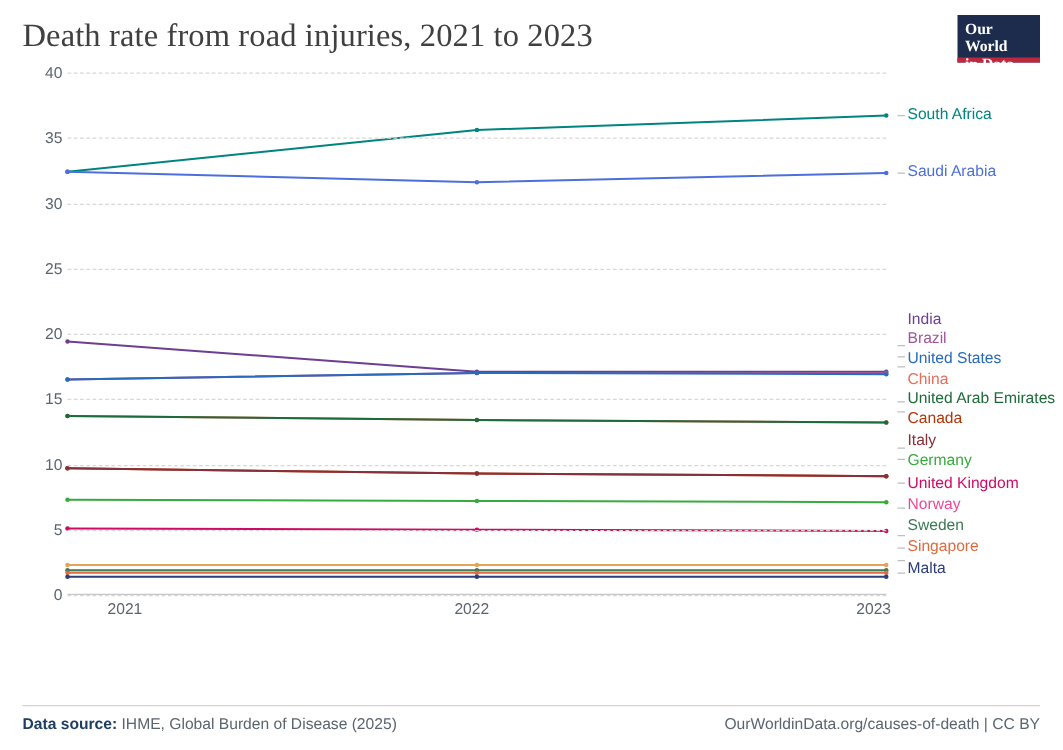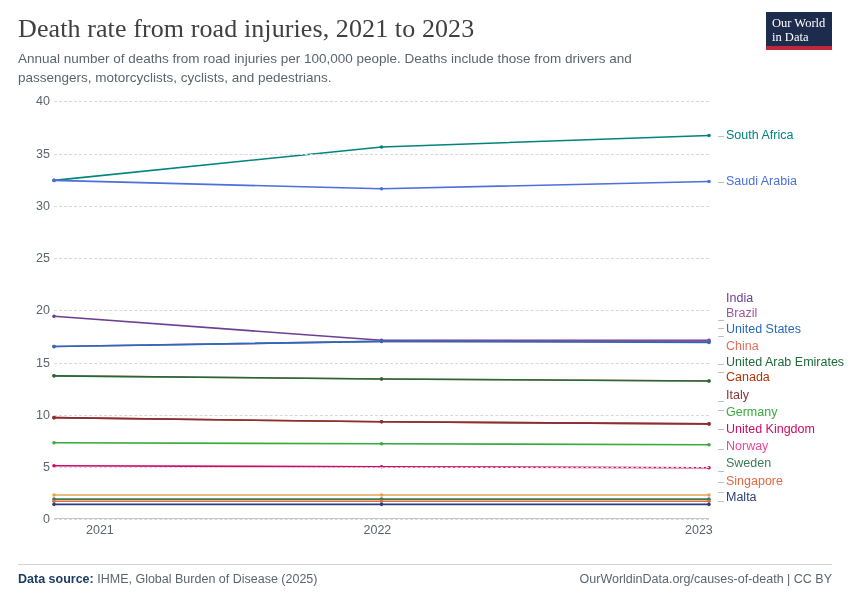--- a/index.html
+++ b/index.html
@@ -25,7 +25,7 @@
   .logo{
     position:absolute;top:12px;right:18px;
     width:66px;height:38px;background:#1d2c4d;
-    color:#fff;font-family:"Liberation Serif", serif;font-weight:400;
+    color:#fff;font-family:"Liberation Serif", serif;font-weight:700;
     font-size:12.5px;line-height:14px;
     padding:4px 6px 0 6px;box-sizing:border-box;
     border-bottom:4px solid #c0263c;

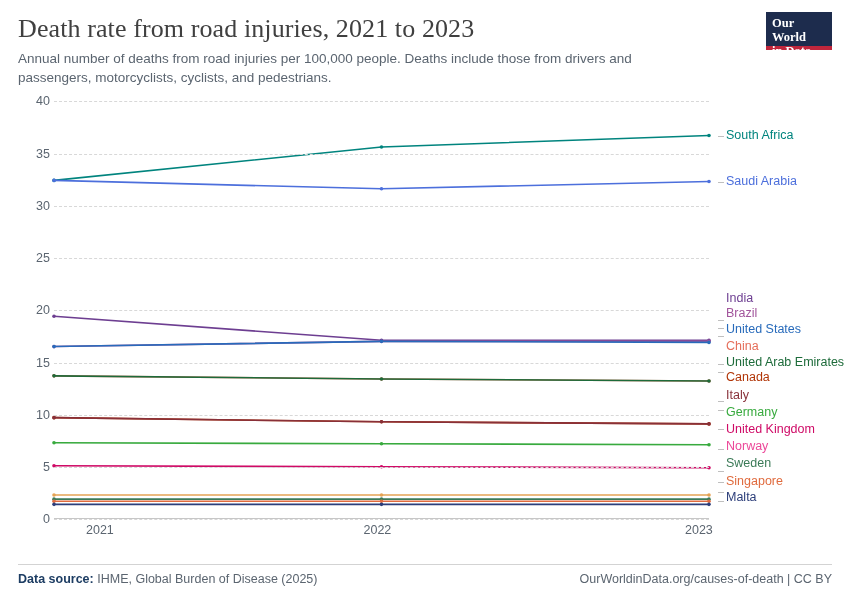--- a/index.html
+++ b/index.html
@@ -83,7 +83,6 @@
   </div>
 
   <h1 class="title">Death rate from road injuries, 2021 to 2023</h1>
-  <p class="subtitle">Annual number of deaths from road injuries per 100,000 people. Deaths include those from drivers and passengers, motorcyclists, cyclists, and pedestrians.</p>
 
   <div class="chart-wrap">
     <div class="plot" id="plot">

